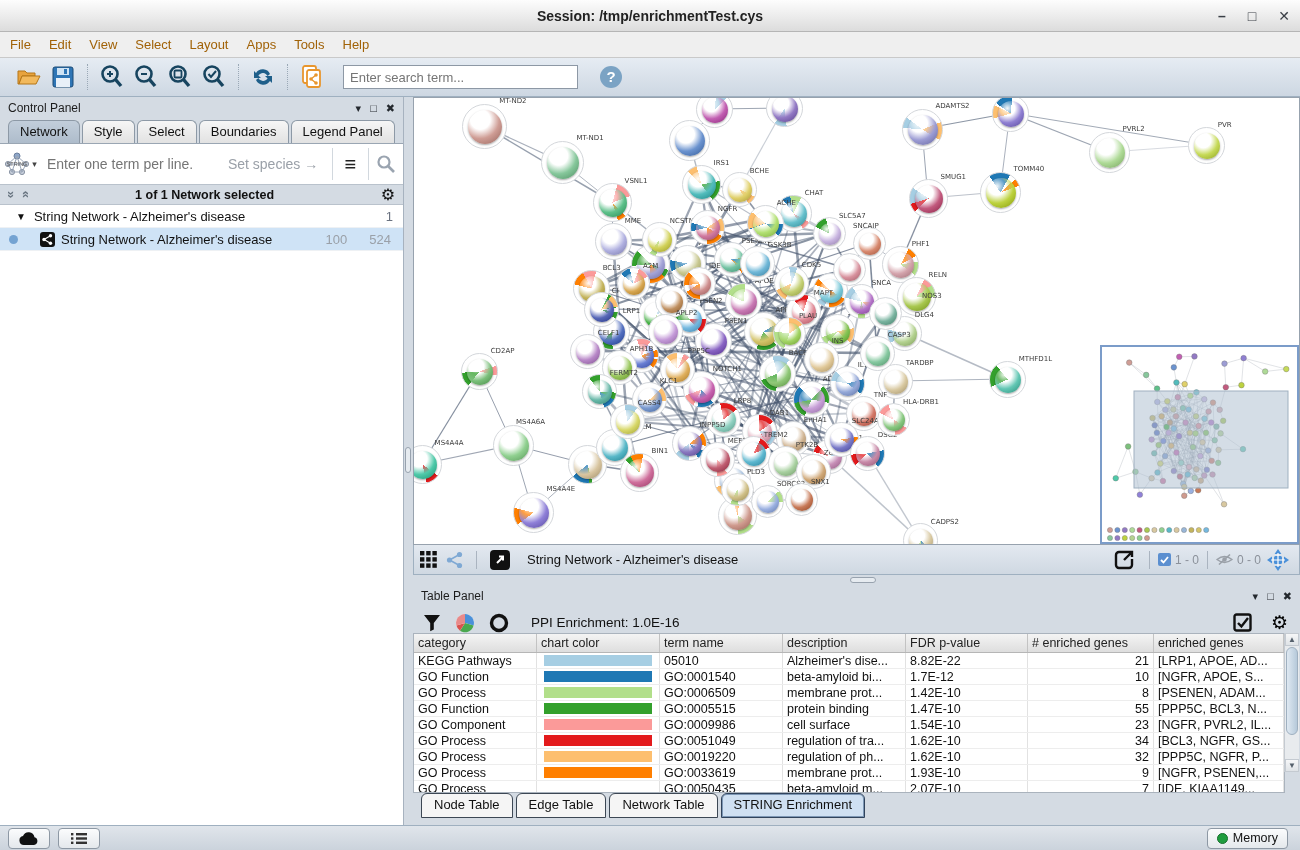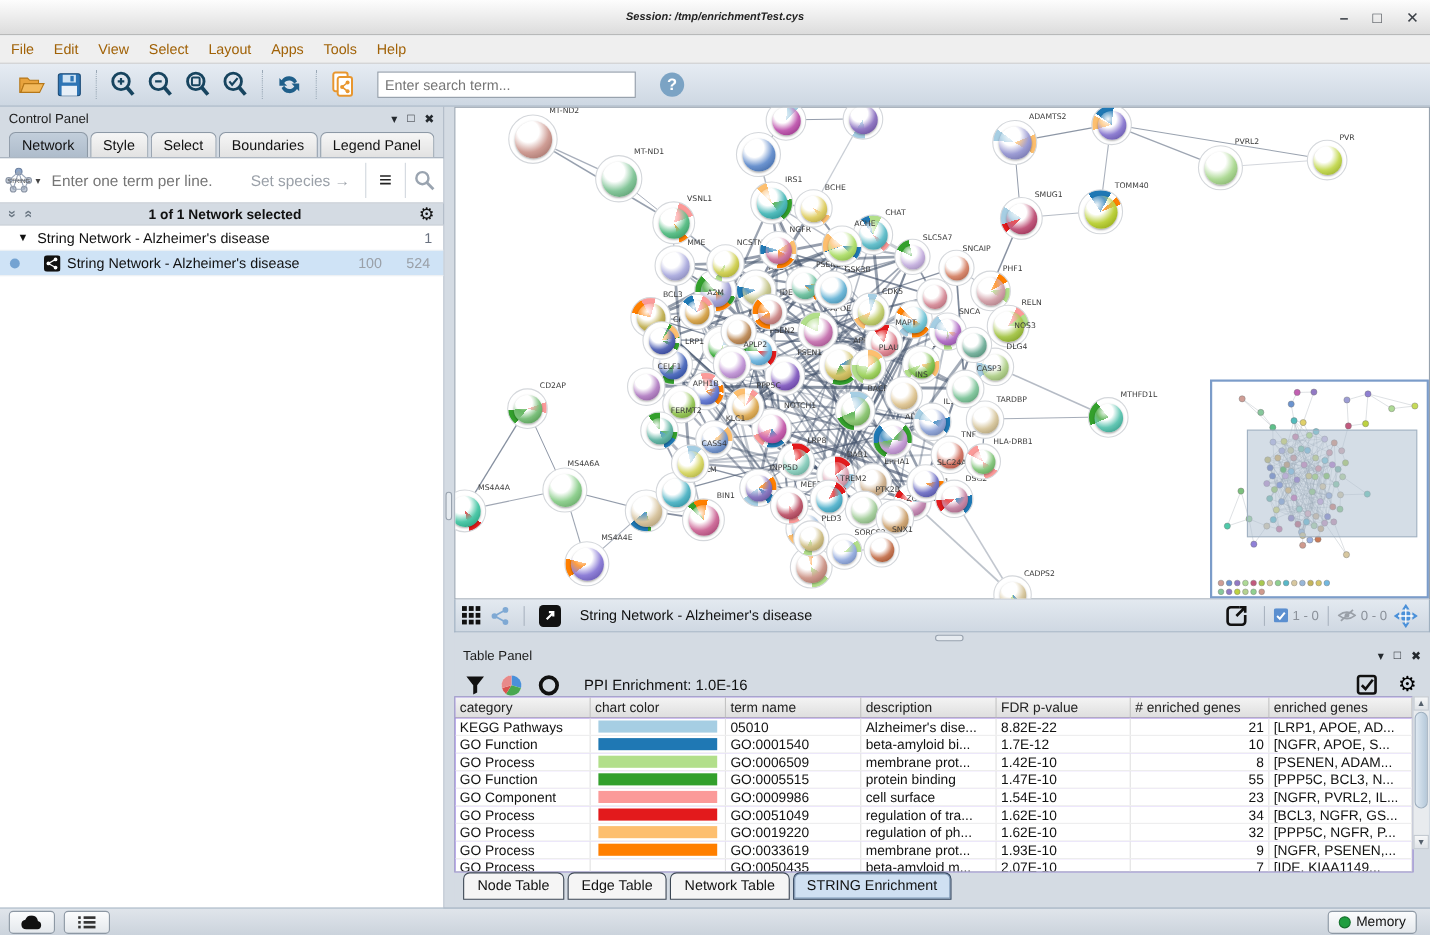--- a/index.html
+++ b/index.html
@@ -10,7 +10,7 @@
   #titlebar { position:absolute; left:0; top:0; width:1300px; height:32px;
     background:linear-gradient(#fdfdfd,#dcdcdc); border-bottom:1px solid #b5b5b5;
     display:flex; align-items:center; justify-content:center; }
-  #titlebar .title { font-size:10px; font-weight:bold; color:#222;font-style:italic; }
+  #titlebar .title { font-size:14px; font-weight:bold; color:#222; }
   .winctrls { position:absolute; right:10px; top:0; height:32px; display:flex; align-items:center; gap:22px; }
   .winctrls span { color:#3a3f46; font-size:14px; font-weight:bold; cursor:default; line-height:1; }
 

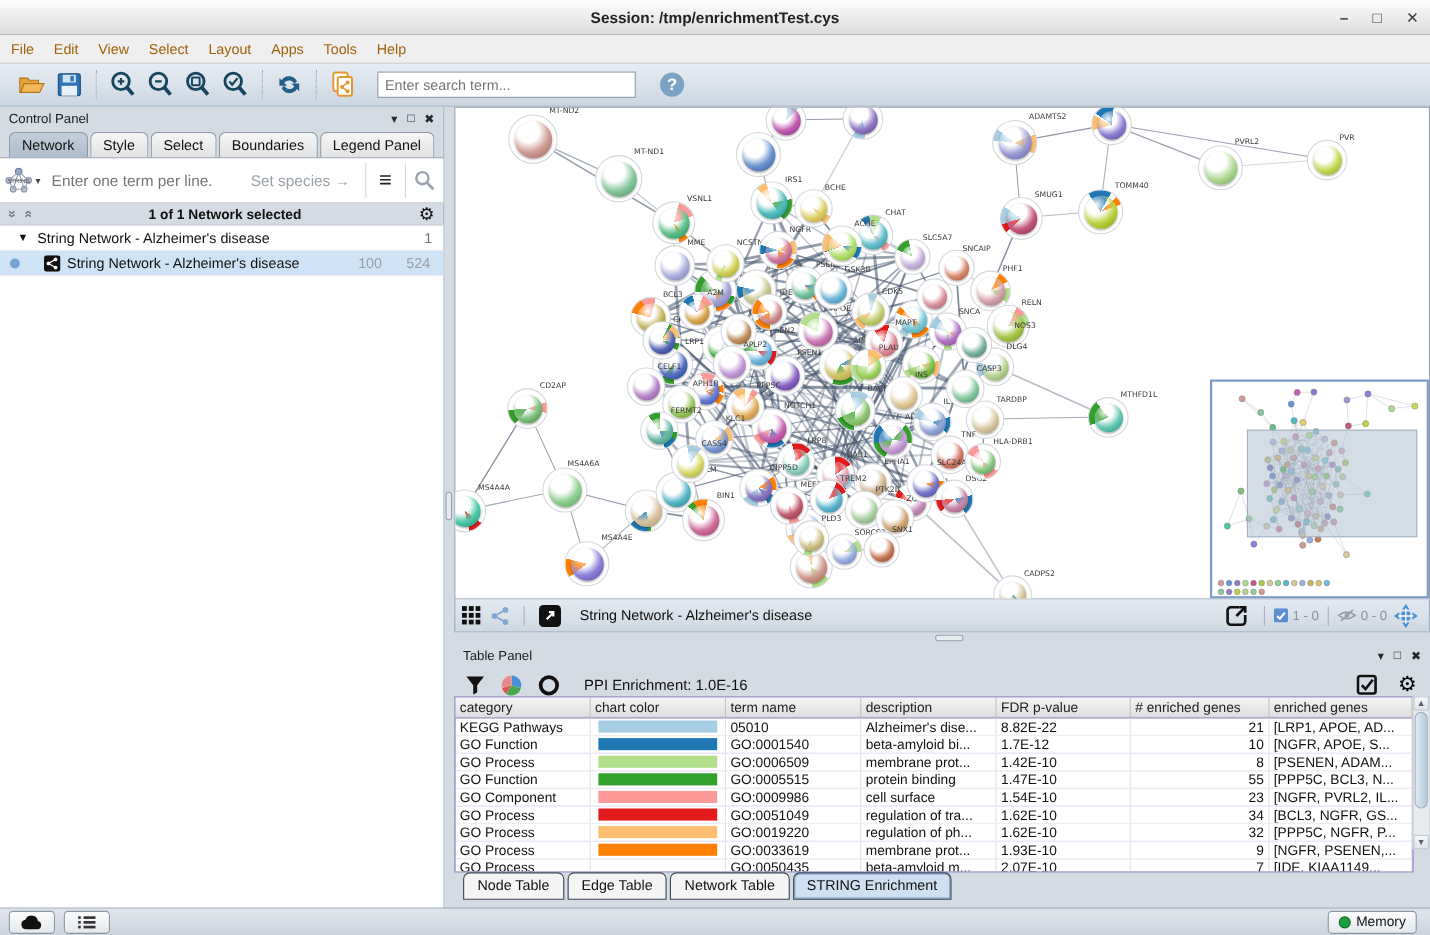--- a/index.html
+++ b/index.html
@@ -884,7 +884,7 @@
         <div class="node" style="left: 438.5px; top: 128.5px; width: 33px; height: 33px; background-color: rgb(255, 255, 255);">
           <div class="ball" style="left: 5px; top: 5px; width: 22px; height: 22px; background: radial-gradient(circle at 36% 28%, rgba(255, 255, 255, 0.95), rgba(255, 255, 255, 0.25) 30%, rgb(216, 138, 112) 58%, rgb(156, 78, 52) 100%); box-shadow: rgba(0, 0, 0, 0.35) 0px 1px 2px;"></div>
         </div>
-        <div class="nlabel" style="left: 461px; top: 124.16px;">SNCAIP</div>
+        <div class="nlabel" style="left: 439px; top: 124.16px;">SNCAIP</div>
         <div class="node" style="left: 398.5px; top: 118.5px; width: 33px; height: 33px; background-image: conic-gradient(from 296deg, rgb(51, 160, 44) 0deg, rgb(51, 160, 44) 51deg, transparent 51deg, transparent 360deg); background-color: rgb(255, 255, 255);">
           <div class="ball" style="left: 5px; top: 5px; width: 22px; height: 22px; background: radial-gradient(circle at 36% 28%, rgba(255, 255, 255, 0.95), rgba(255, 255, 255, 0.25) 30%, rgb(200, 180, 224) 58%, rgb(140, 120, 164) 100%); box-shadow: rgba(0, 0, 0, 0.35) 0px 1px 2px;"></div>
         </div>

